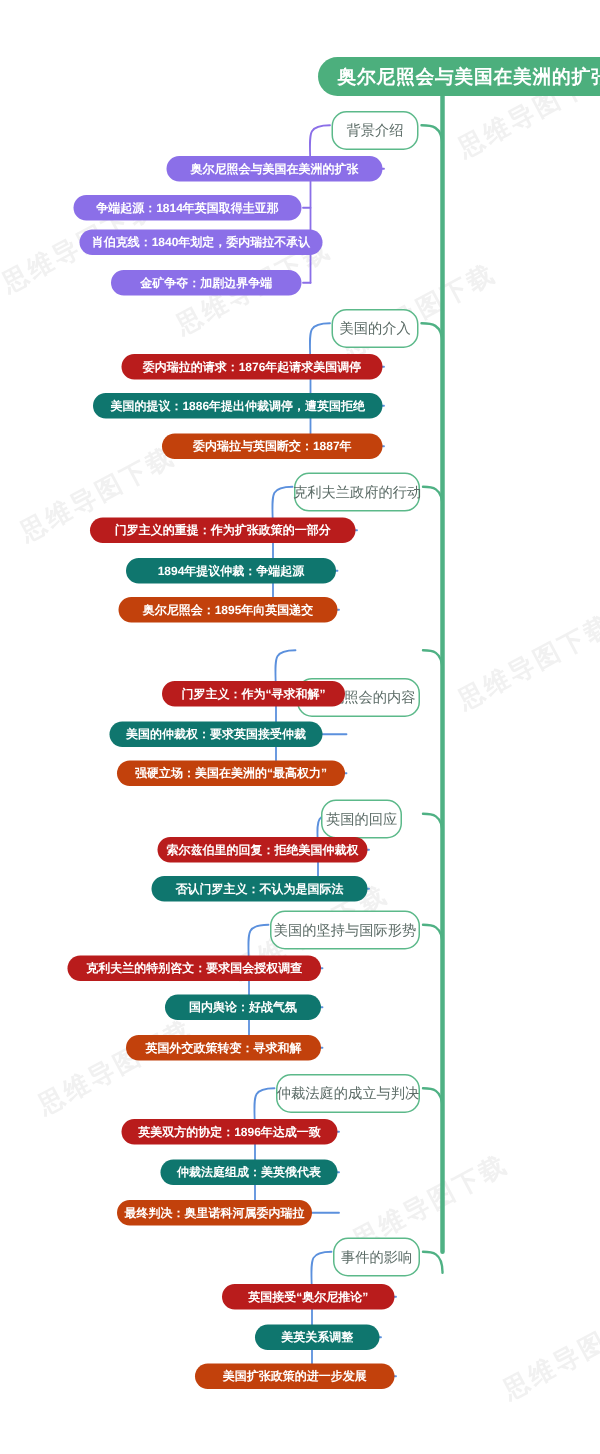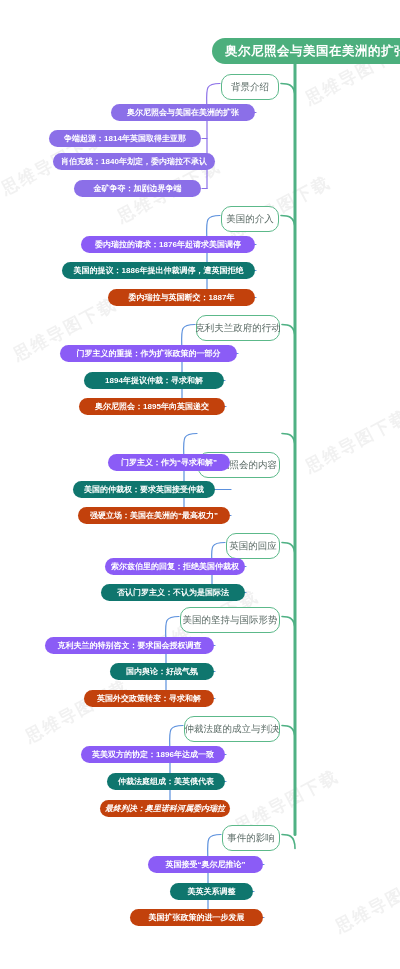--- a/index.html
+++ b/index.html
@@ -81,7 +81,7 @@
     white-space: nowrap;
   }
   .l2-purple { background: #8b6fe8; }
-  .l2-blue   { background: #8b5cf6; }
+  .l2-blue   { background: #b91c1c; }
   .l2-blue2  { background: #0f766e; text-align: right; }
   .l2-blue3  { background: #c2410c; }
 </style>

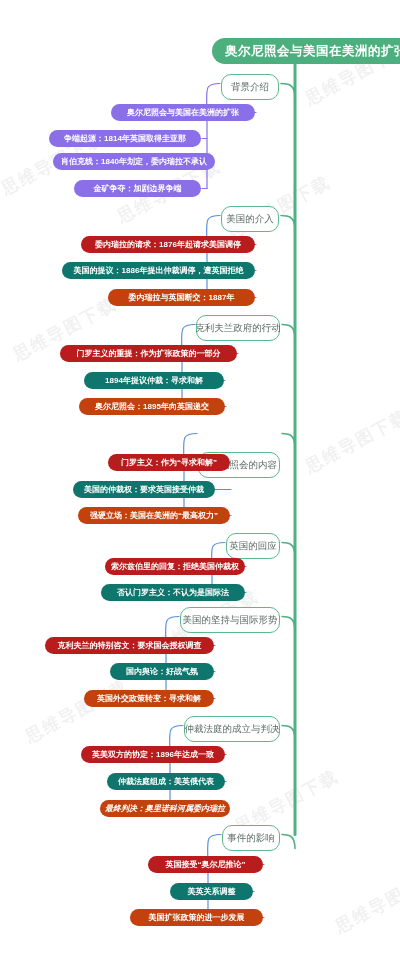--- a/index.html
+++ b/index.html
@@ -167,7 +167,7 @@
       <div class="l2-node l2-blue3" style="left: 108px; top: 289px; width: 147px; justify-content: center;">委内瑞拉与英国断交：1887年</div>
       <div class="l1-node" style="left: 196px; top: 315px; width: 84px; justify-content: center;">克利夫兰政府的行动</div>
       <div class="l2-node l2-blue" style="left: 60px; top: 345px; width: 177px; justify-content: center;">门罗主义的重提：作为扩张政策的一部分</div>
-      <div class="l2-node l2-blue2" style="left: 84px; top: 372px; width: 140px; justify-content: center;">1894年提议仲裁：寻求和解</div>
+      <div class="l2-node l2-blue2" style="left: 84px; top: 372px; width: 140px; justify-content: center;">1894年提议仲裁：争端起源</div>
       <div class="l2-node l2-blue3" style="left: 79px; top: 398px; width: 146px; justify-content: center;">奥尔尼照会：1895年向英国递交</div>
       <div class="l1-node" style="left: 198px; top: 424px; width: 82px; justify-content: center; margin-top: 28px;">奥尔尼照会的内容</div>
       <div class="l2-node l2-blue" style="left: 108px; top: 454px; width: 122px; justify-content: center;">门罗主义：作为“寻求和解”</div>

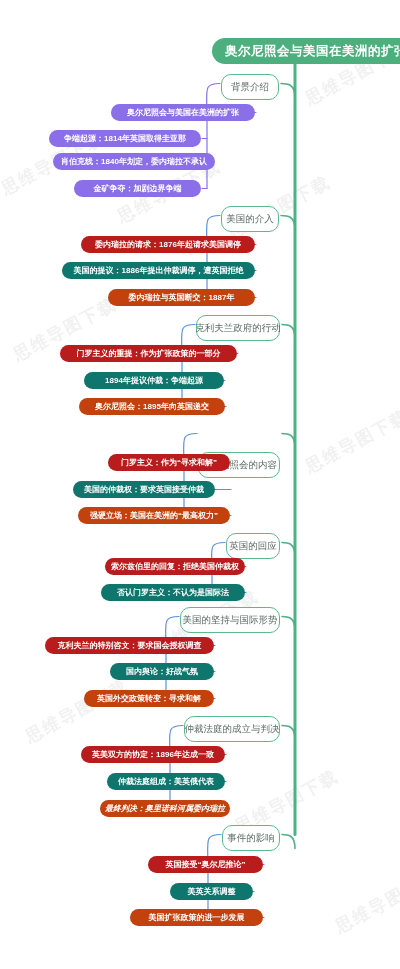--- a/index.html
+++ b/index.html
@@ -173,7 +173,7 @@
       <div class="l2-node l2-blue" style="left: 108px; top: 454px; width: 122px; justify-content: center;">门罗主义：作为“寻求和解”</div>
       <div class="l2-node l2-blue2" style="left: 73px; top: 481px; width: 142px; justify-content: center;">美国的仲裁权：要求英国接受仲裁</div>
       <div class="l2-node l2-blue3" style="left: 78px; top: 507px; width: 152px; justify-content: center;">强硬立场：美国在美洲的“最高权力”</div>
-      <div class="l1-node" style="left: 226px; top: 533px; width: 54px; justify-content: center;">英国的回应</div>
+      <div class="l1-node" style="left: 214px; top: 533px; width: 54px; justify-content: center;">英国的回应</div>
       <div class="l2-node l2-blue" style="left: 105px; top: 558px; width: 140px; justify-content: center;">索尔兹伯里的回复：拒绝美国仲裁权</div>
       <div class="l2-node l2-blue2" style="left: 101px; top: 584px; width: 144px; justify-content: center;">否认门罗主义：不认为是国际法</div>
       <div class="l1-node" style="left: 180px; top: 607px; width: 100px; justify-content: center;">美国的坚持与国际形势</div>

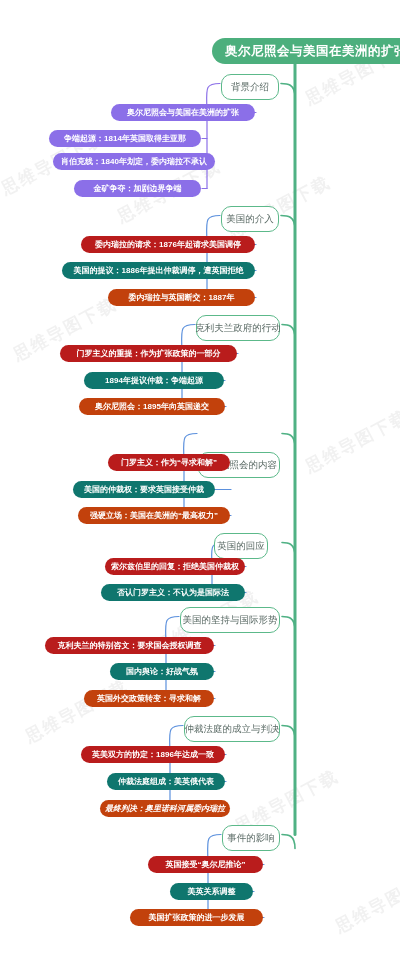--- a/index.html
+++ b/index.html
@@ -183,7 +183,7 @@
       <div class="l1-node" style="left: 184px; top: 716px; width: 96px; justify-content: center;">仲裁法庭的成立与判决</div>
       <div class="l2-node l2-blue" style="left: 81px; top: 746px; width: 144px; justify-content: center;">英美双方的协定：1896年达成一致</div>
       <div class="l2-node l2-blue2" style="left: 107px; top: 773px; width: 118px; justify-content: center;">仲裁法庭组成：美英俄代表</div>
-      <div class="l2-node l2-blue3" style="left: 100px; top: 800px; width: 130px; justify-content: center; font-style: italic;">最终判决：奥里诺科河属委内瑞拉</div>
+      <div class="l2-node l2-blue3" style="left: 78px; top: 800px; width: 130px; justify-content: center;">最终判决：奥里诺科河属委内瑞拉</div>
       <div class="l1-node" style="left: 222px; top: 825px; width: 58px; justify-content: center;">事件的影响</div>
       <div class="l2-node l2-blue" style="left: 148px; top: 856px; width: 115px; justify-content: center;">英国接受“奥尔尼推论”</div>
       <div class="l2-node l2-blue2" style="left: 170px; top: 883px; width: 83px; justify-content: center;">美英关系调整</div>

